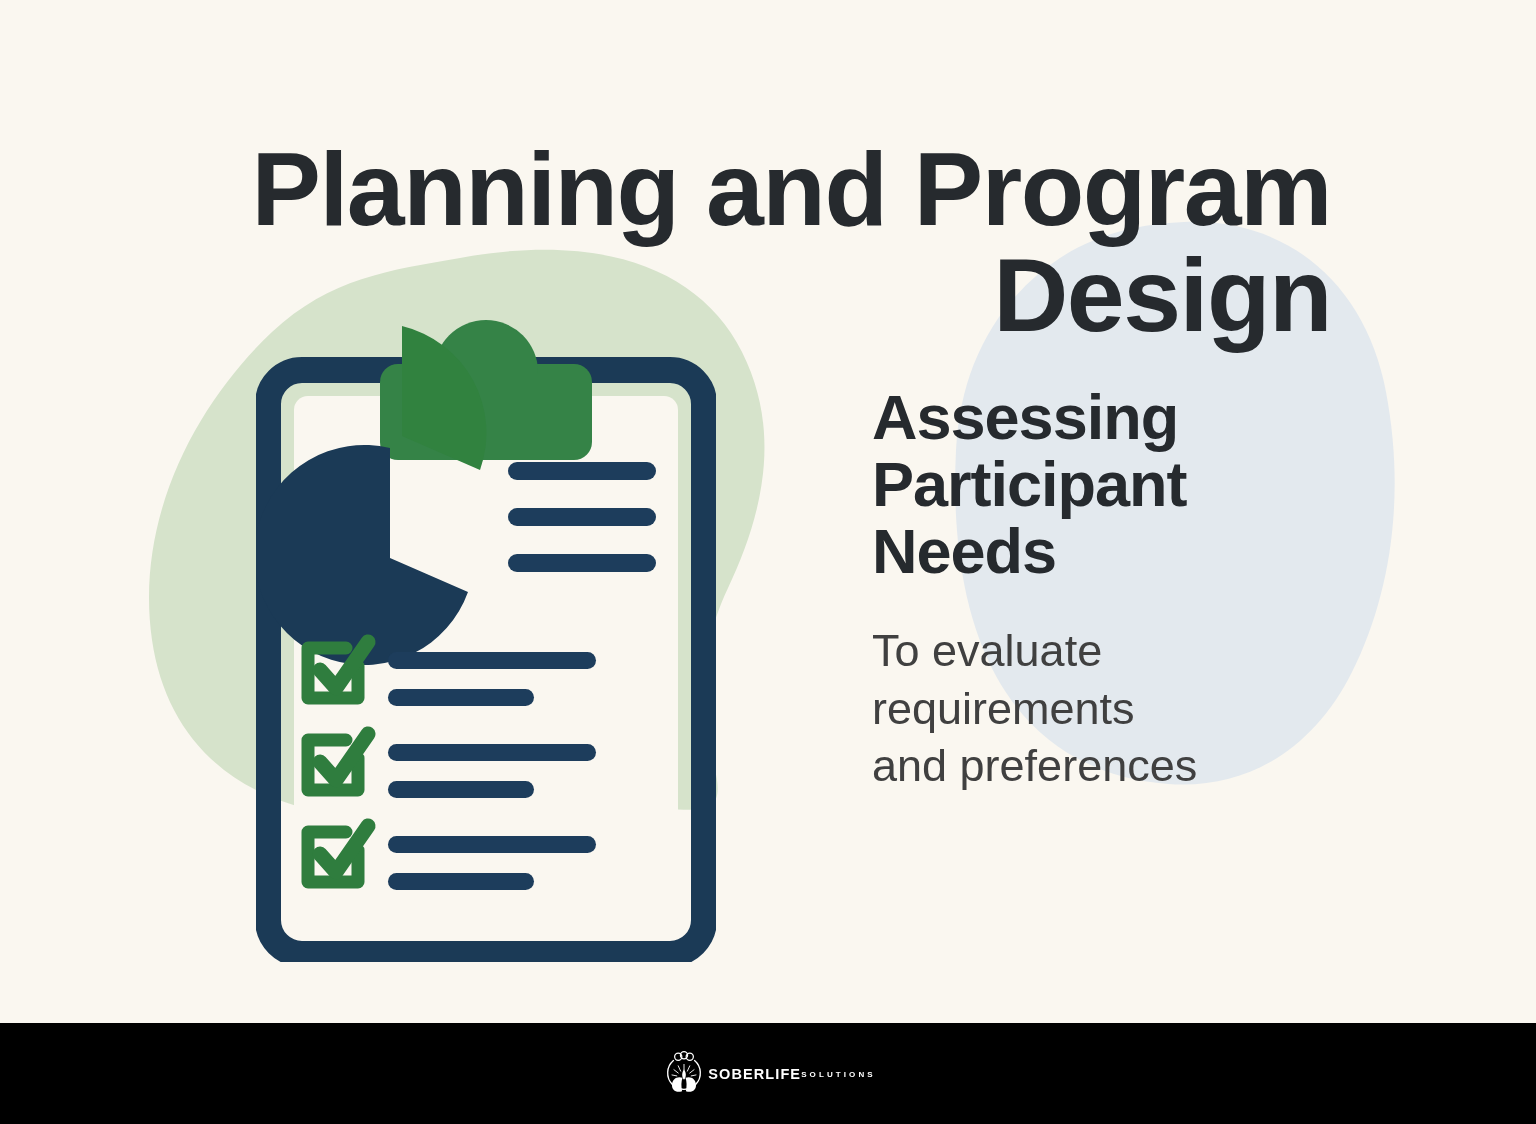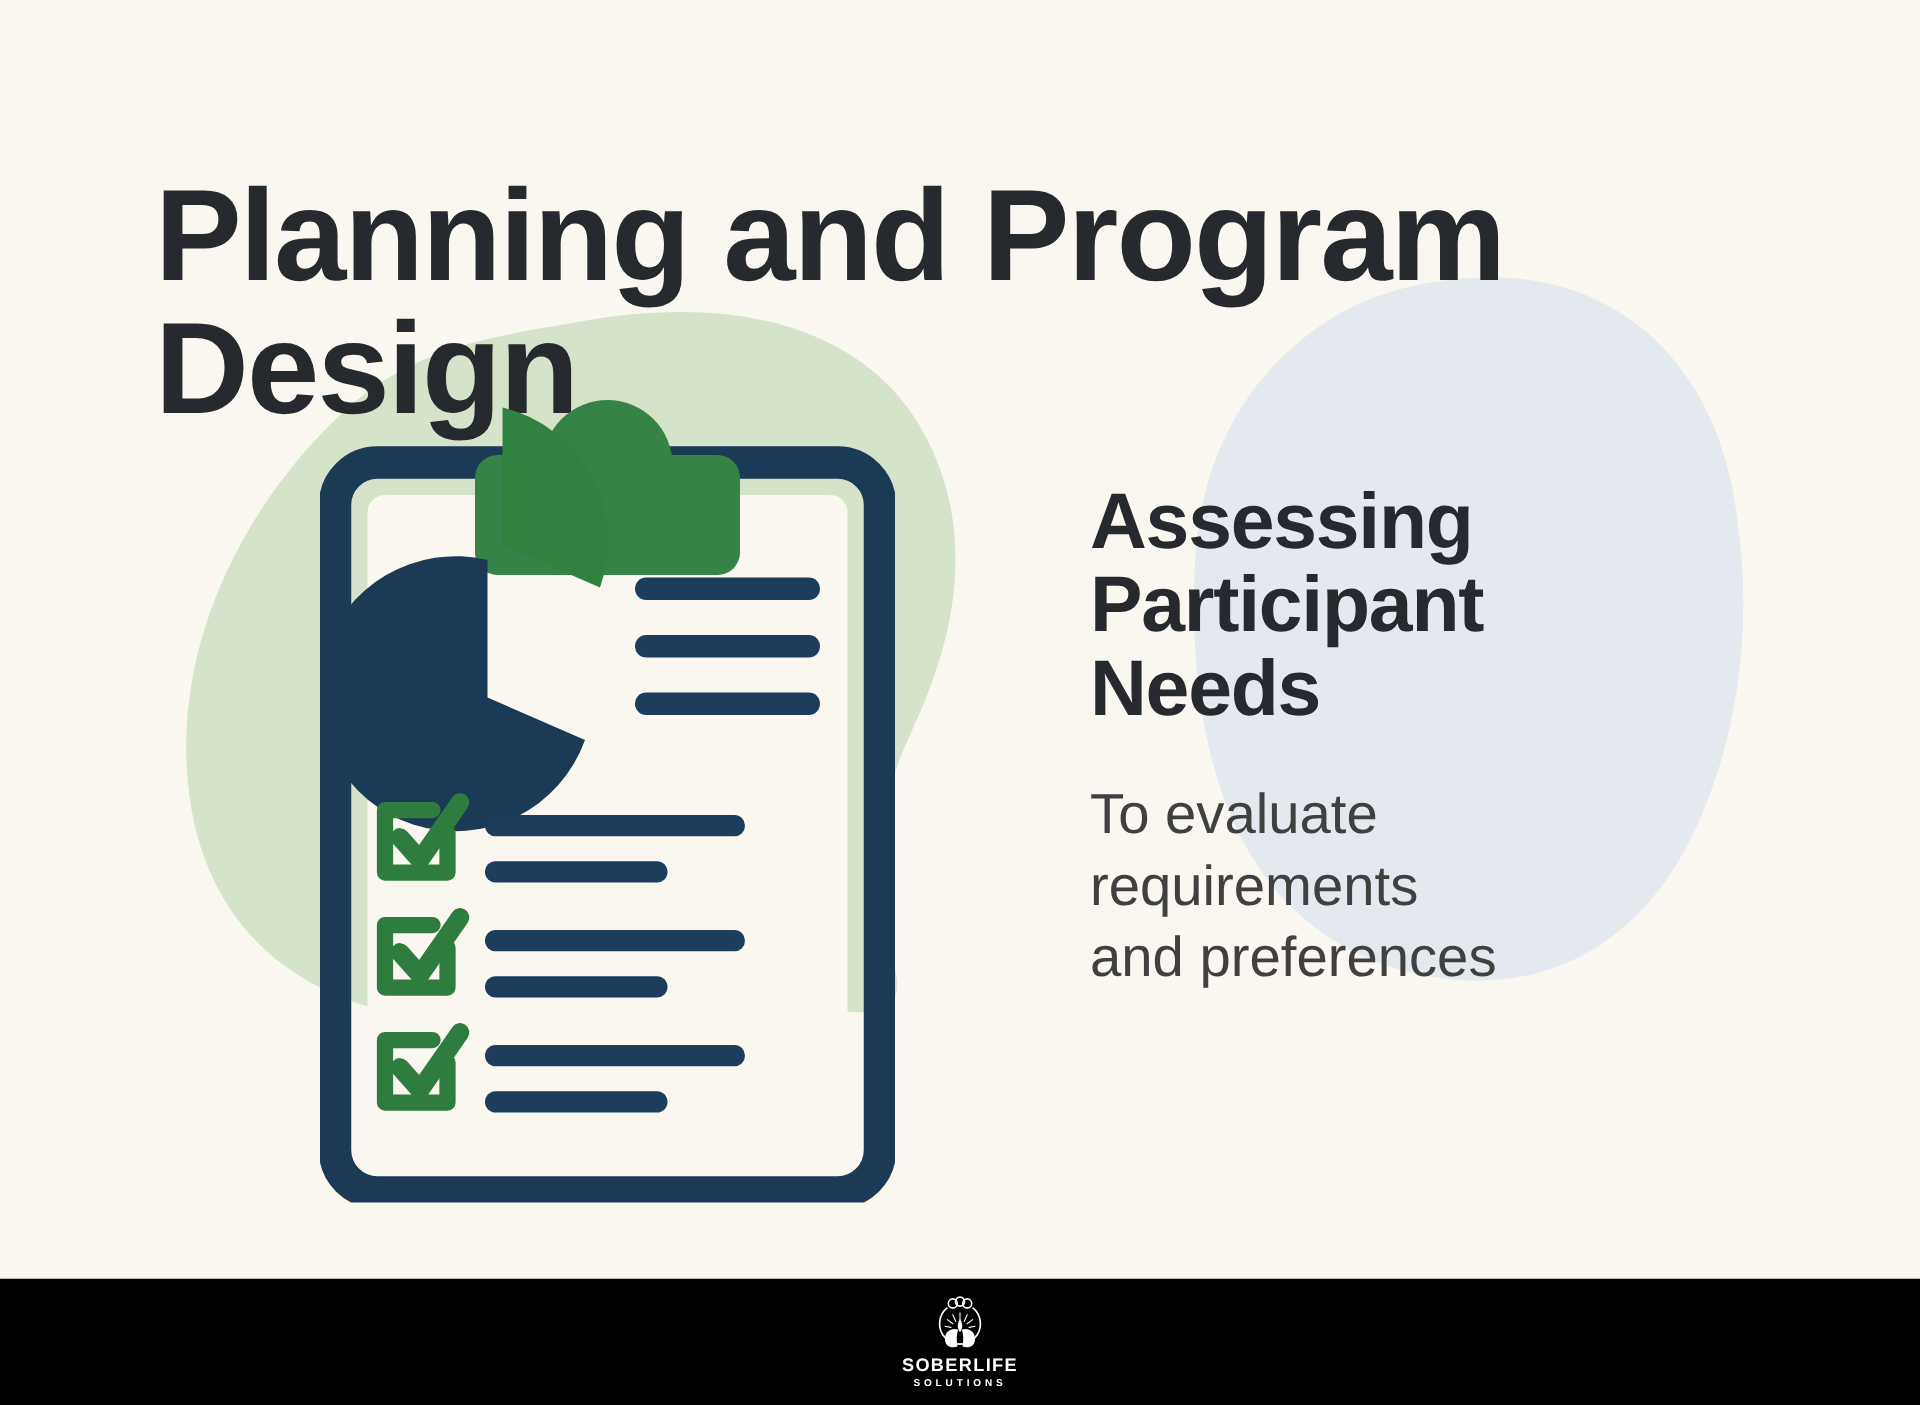--- a/index.html
+++ b/index.html
@@ -35,7 +35,7 @@
   
   .headline {
     position: absolute;
-    left: 124px;
+    left: 151px;
     top: 66px;
     width: 1180px;
     font-size: 104px;
@@ -44,6 +44,7 @@
     letter-spacing: -1.5px;
     color: #262a2e;
     white-space: pre-line;
+    text-align: right;
   }
 
   

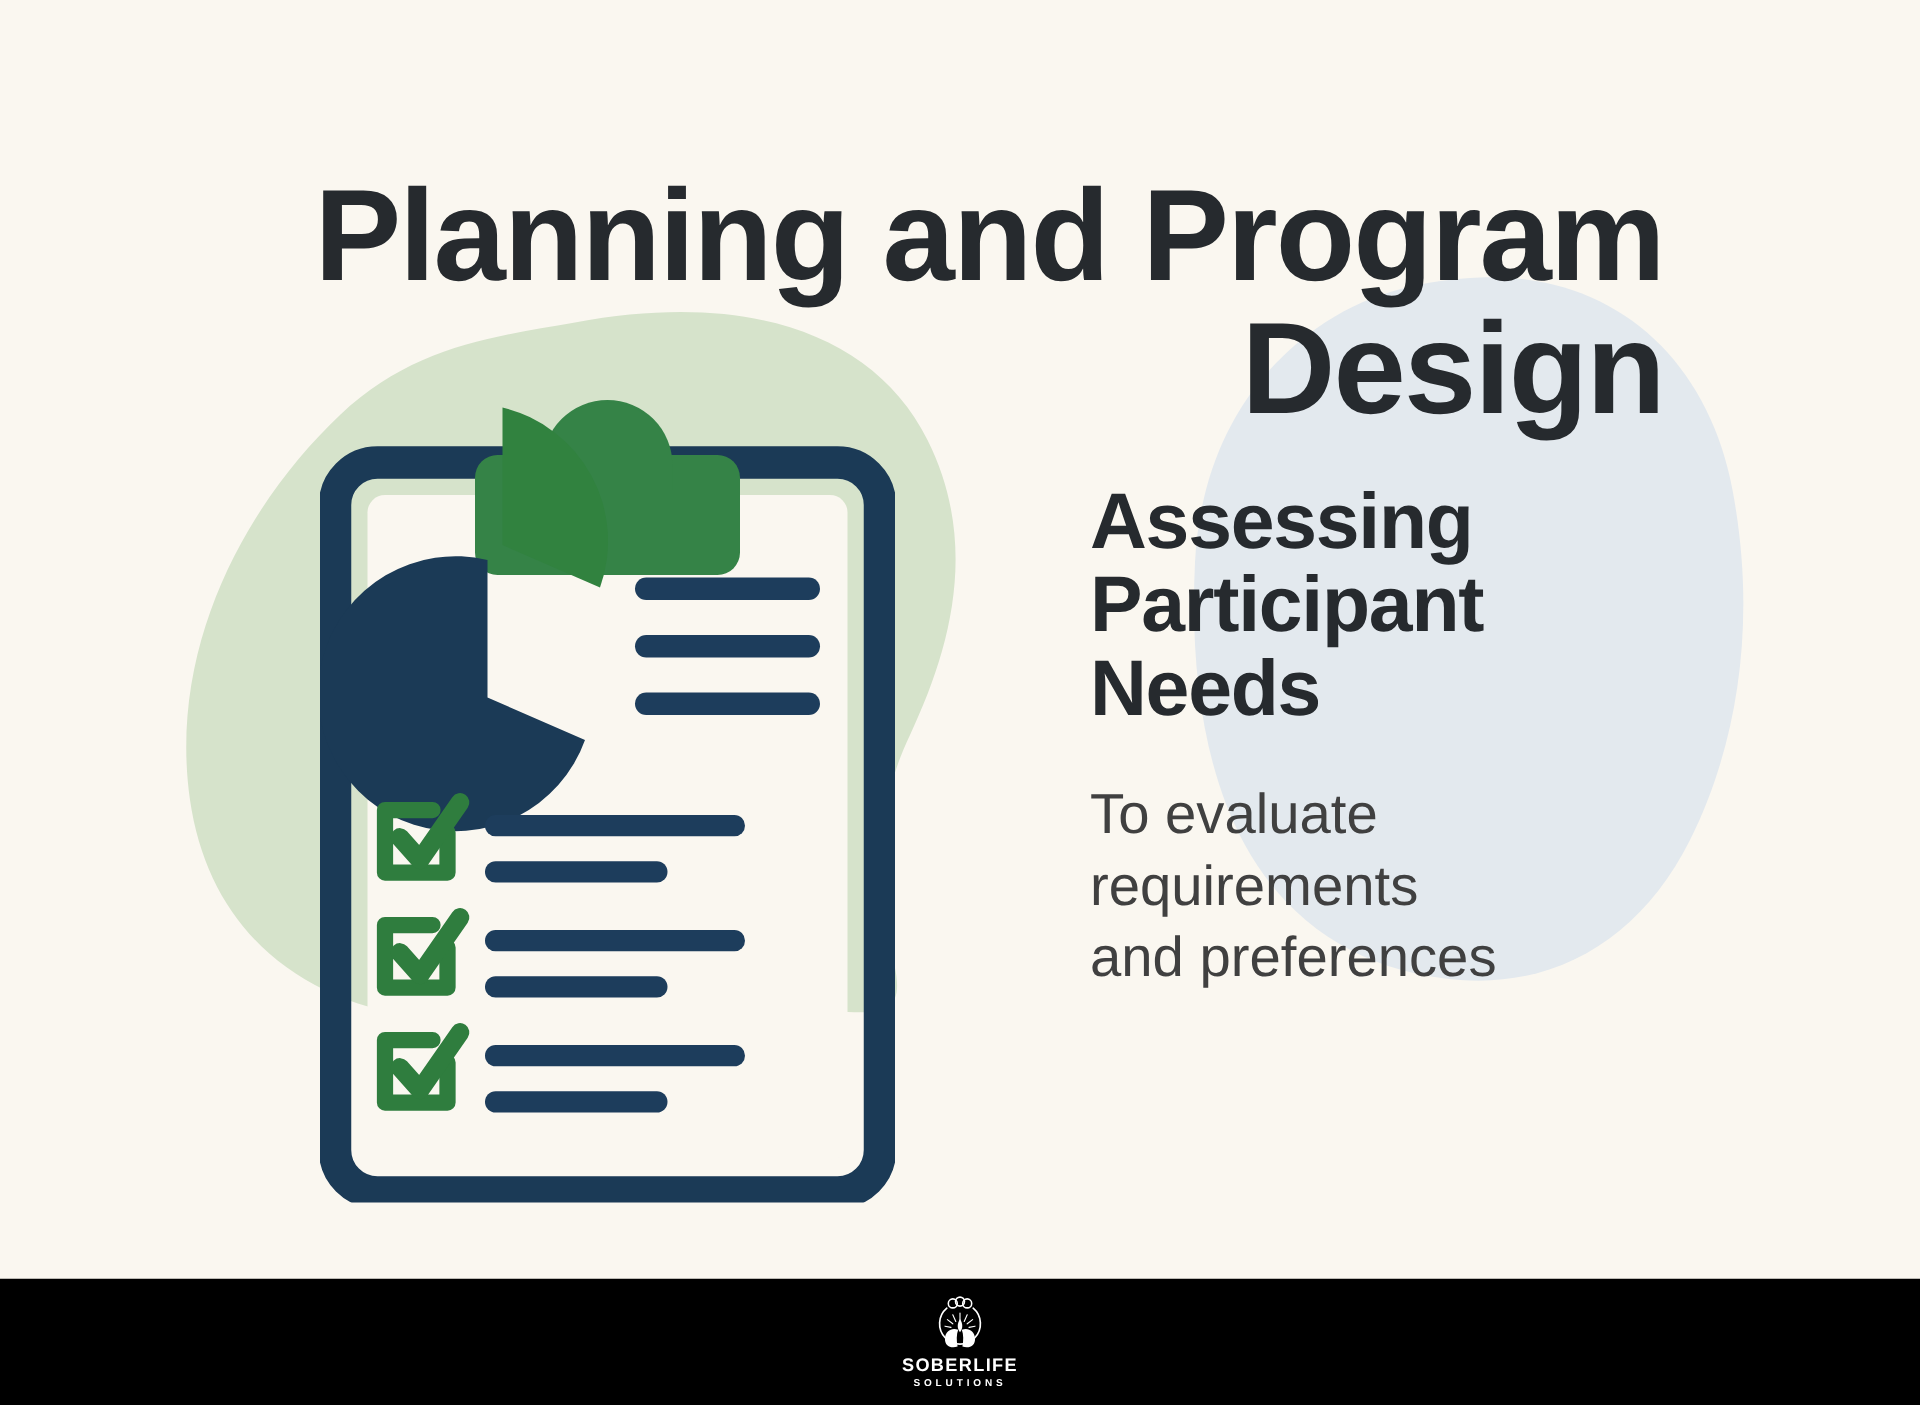--- a/index.html
+++ b/index.html
@@ -95,7 +95,7 @@
   }
   .brand {
     display: flex;
-    flex-direction: column;
+    flex-direction: row;
     align-items: center;
     justify-content: center;
   }

